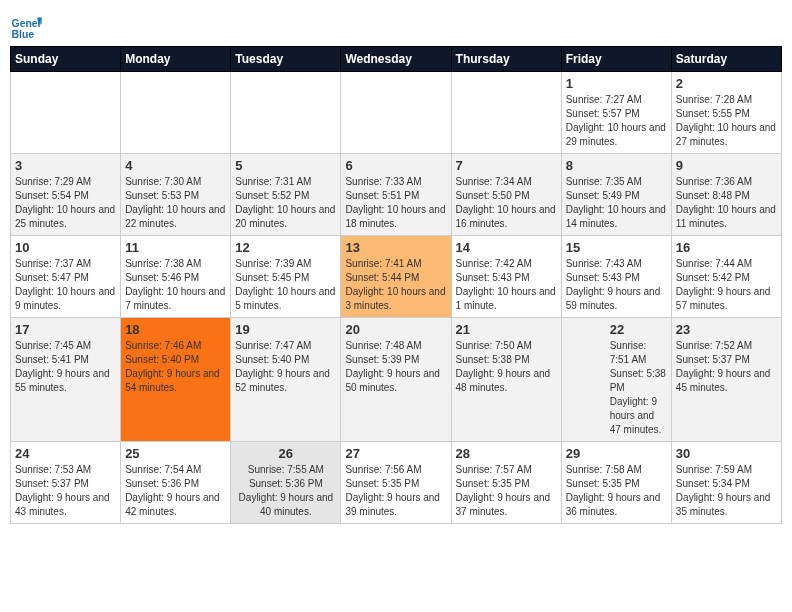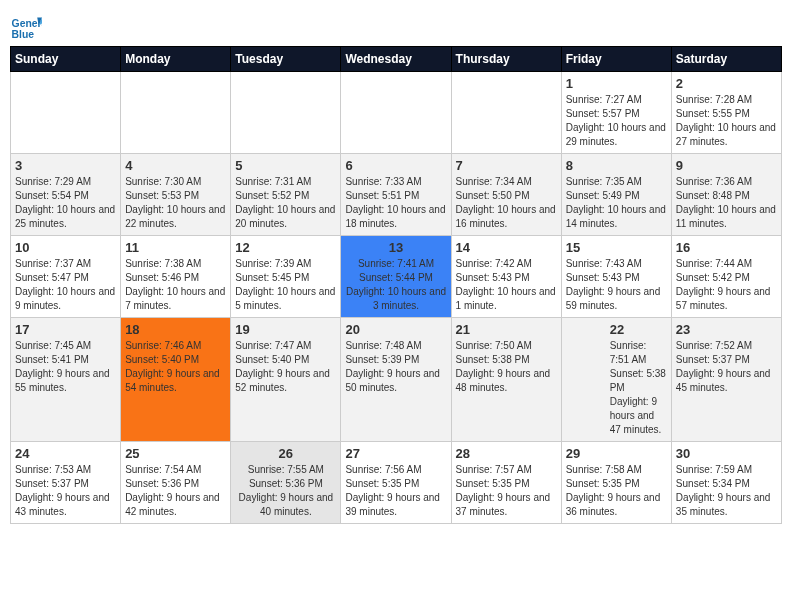--- a/index.html
+++ b/index.html
@@ -222,7 +222,7 @@
             <div>Daylight: 10 hours and 5 minutes.</div>
           </div>
         </td>
-        <td style="background: #3b82f6; text-align: center;">
+        <td style="background: #fdba74;">
           <span class="day-num">13</span>
           <div class="day-info">
             <div>Sunrise: 7:41 AM</div>

